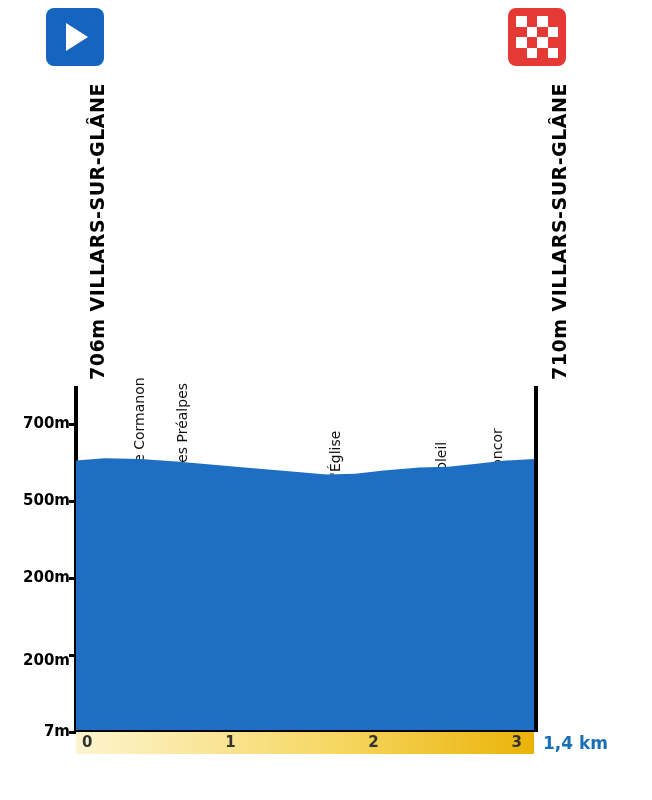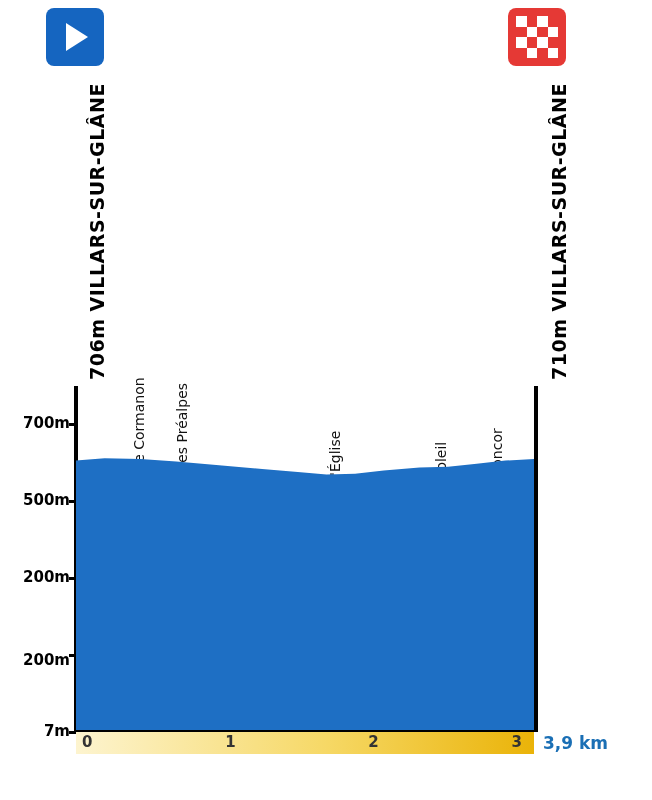--- a/index.html
+++ b/index.html
@@ -246,7 +246,7 @@
       <div class="x-tick" style="left: 368.25px;">2</div>
       <div class="x-tick" style="left: 511.375px;">3</div>
     </div>
-  <div id="x-total">3,9 km</div>
+  <div id="x-total">1,4 km</div>
 
 </div>
 

